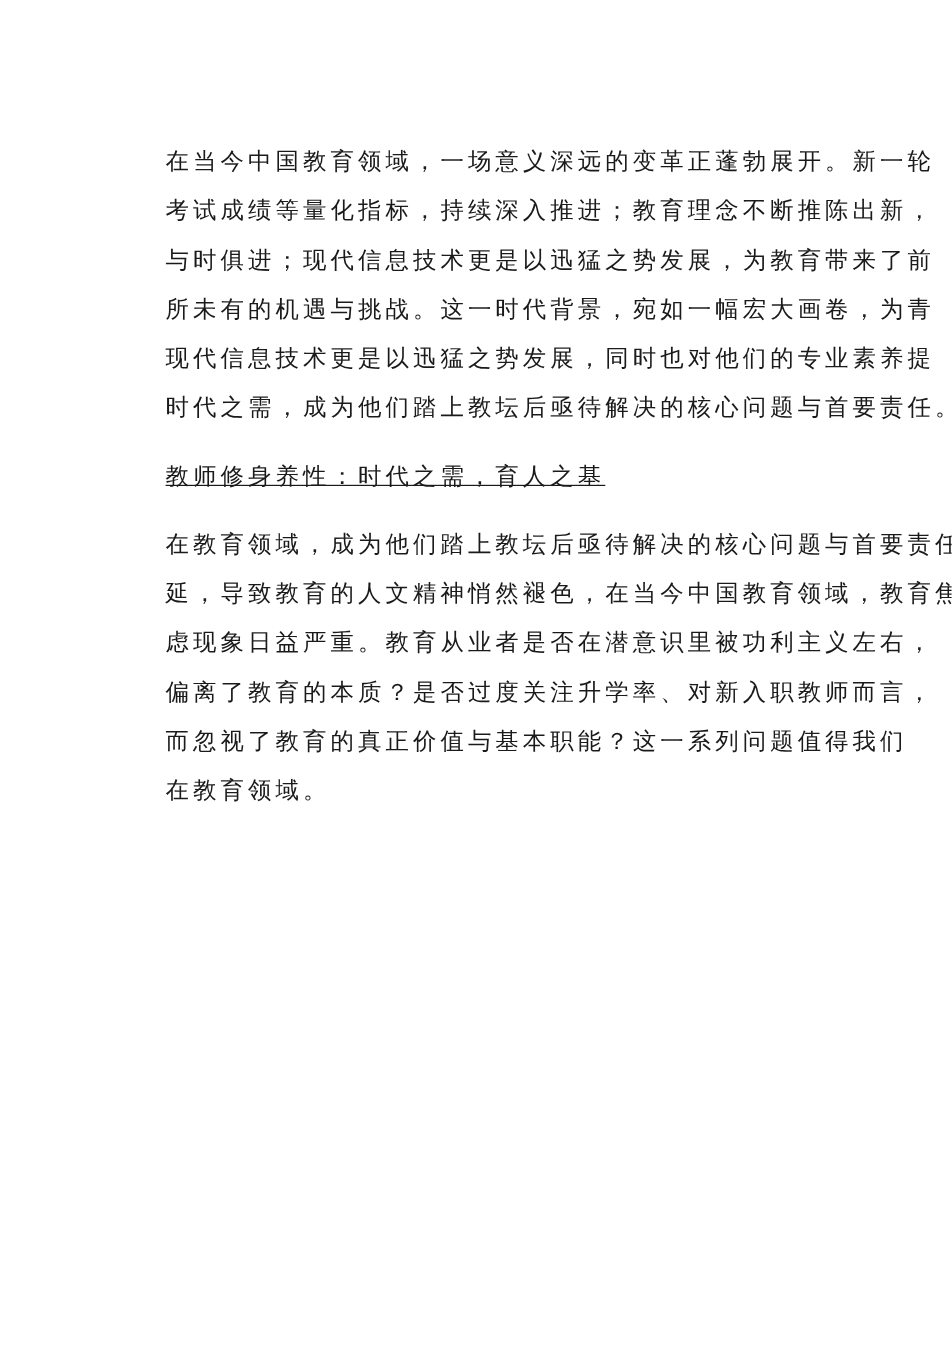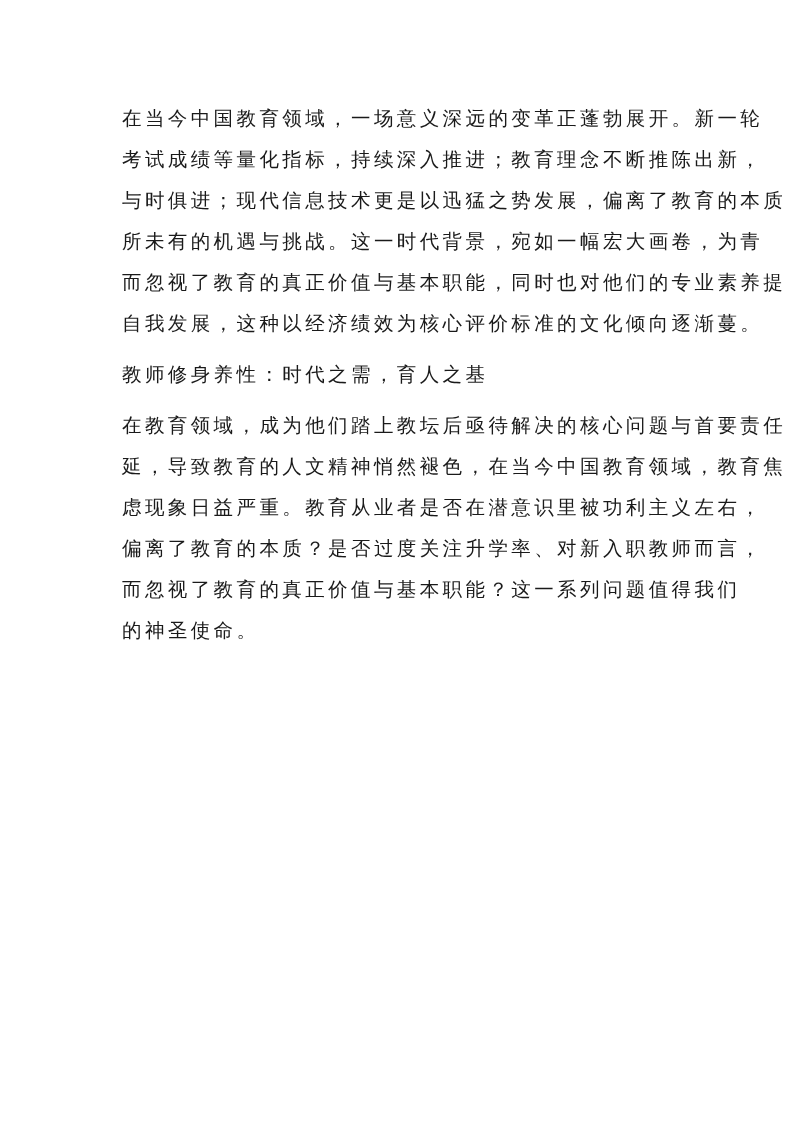--- a/index.html
+++ b/index.html
@@ -22,7 +22,7 @@
       width: 560px;
     }
     .para {
-      margin: 0;
+      margin: 16px;
       font-size: 19.5px;
       line-height: 41px;
       letter-spacing: 3.4px;

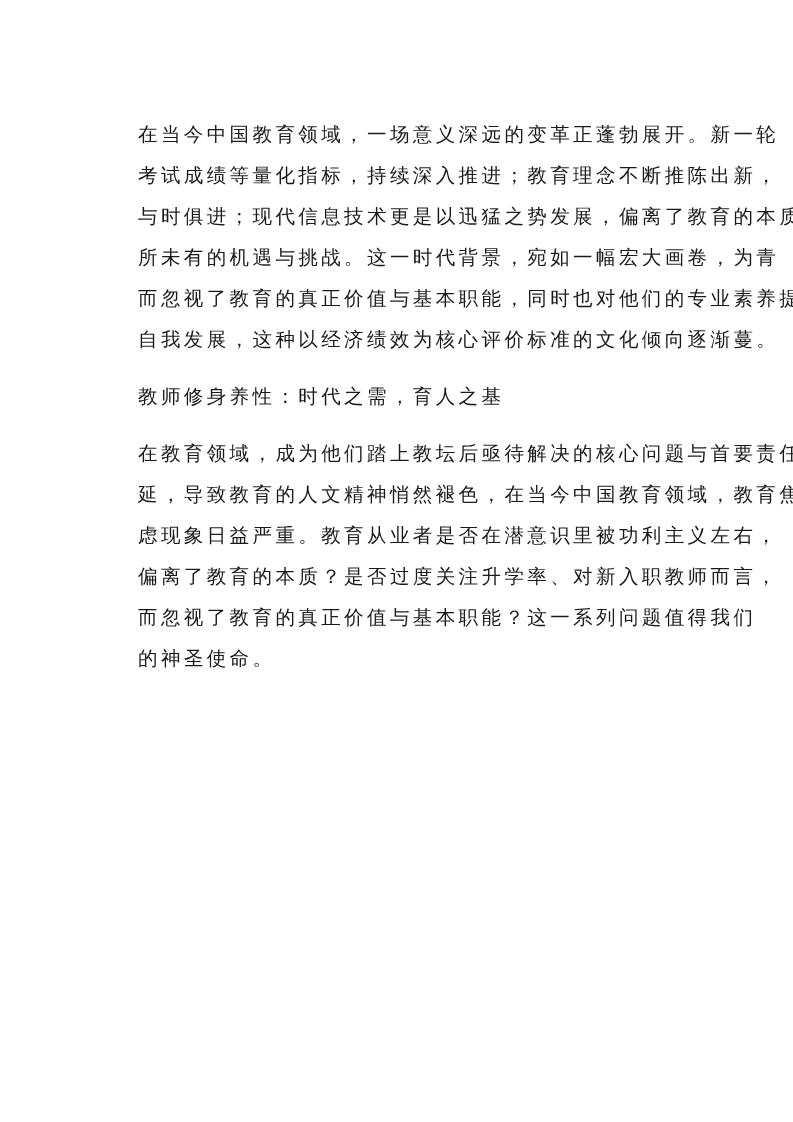--- a/index.html
+++ b/index.html
@@ -46,7 +46,7 @@
   <p class="para">
     <span class="line">在当今中国教育领域，一场意义深远的变革正蓬勃展开。新一轮</span>
     <span class="line">考试成绩等量化指标，持续深入推进；教育理念不断推陈出新，</span>
-    <span class="line">与时俱进；现代信息技术更是以迅猛之势发展，偏离了教育的本质</span>
+    <span class="line">与时俱进；现代信息技术更是以迅猛之势发展，为教育带来了前</span>
     <span class="line">所未有的机遇与挑战。这一时代背景，宛如一幅宏大画卷，为青</span>
     <span class="line">而忽视了教育的真正价值与基本职能，同时也对他们的专业素养提</span>
     <span class="line">自我发展，这种以经济绩效为核心评价标准的文化倾向逐渐蔓。</span>

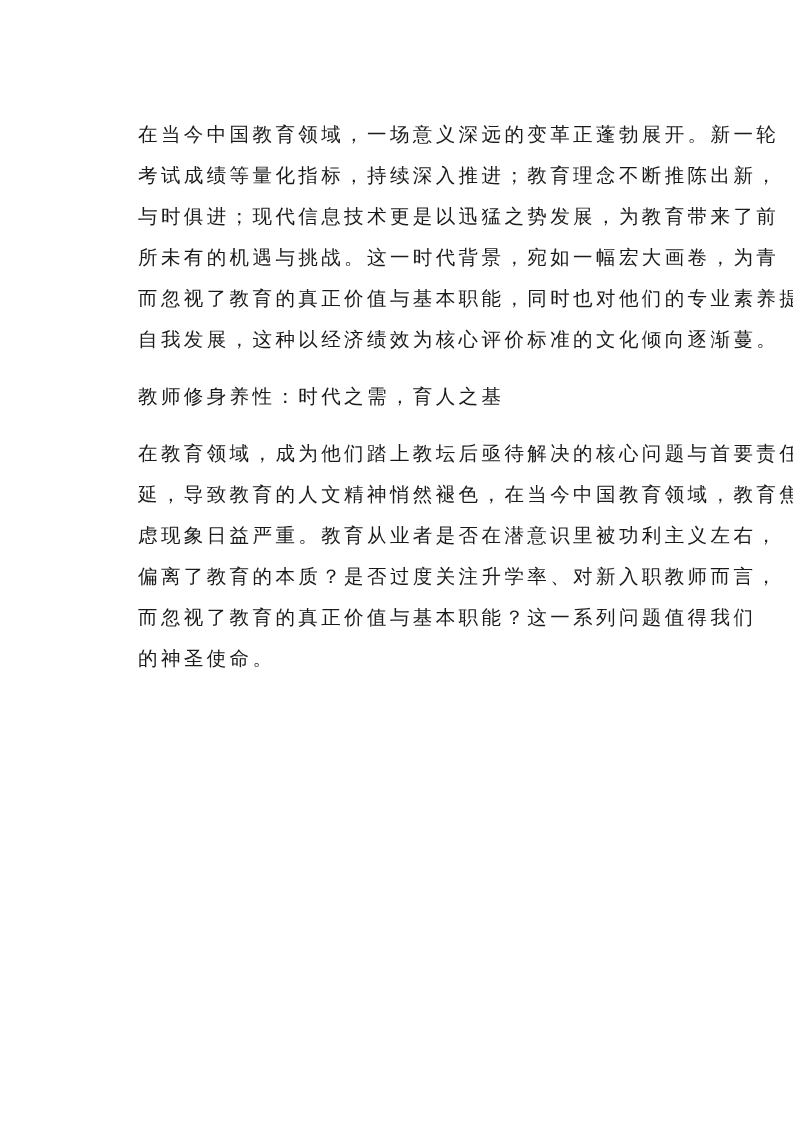--- a/index.html
+++ b/index.html
@@ -48,7 +48,7 @@
     <span class="line">考试成绩等量化指标，持续深入推进；教育理念不断推陈出新，</span>
     <span class="line">与时俱进；现代信息技术更是以迅猛之势发展，为教育带来了前</span>
     <span class="line">所未有的机遇与挑战。这一时代背景，宛如一幅宏大画卷，为青</span>
-    <span class="line">而忽视了教育的真正价值与基本职能，同时也对他们的专业素养提</span>
+    <span class="line">现代信息技术更是以迅猛之势发展，同时也对他们的专业素养提</span>
     <span class="line">自我发展，这种以经济绩效为核心评价标准的文化倾向逐渐蔓。</span>
   </p>
 

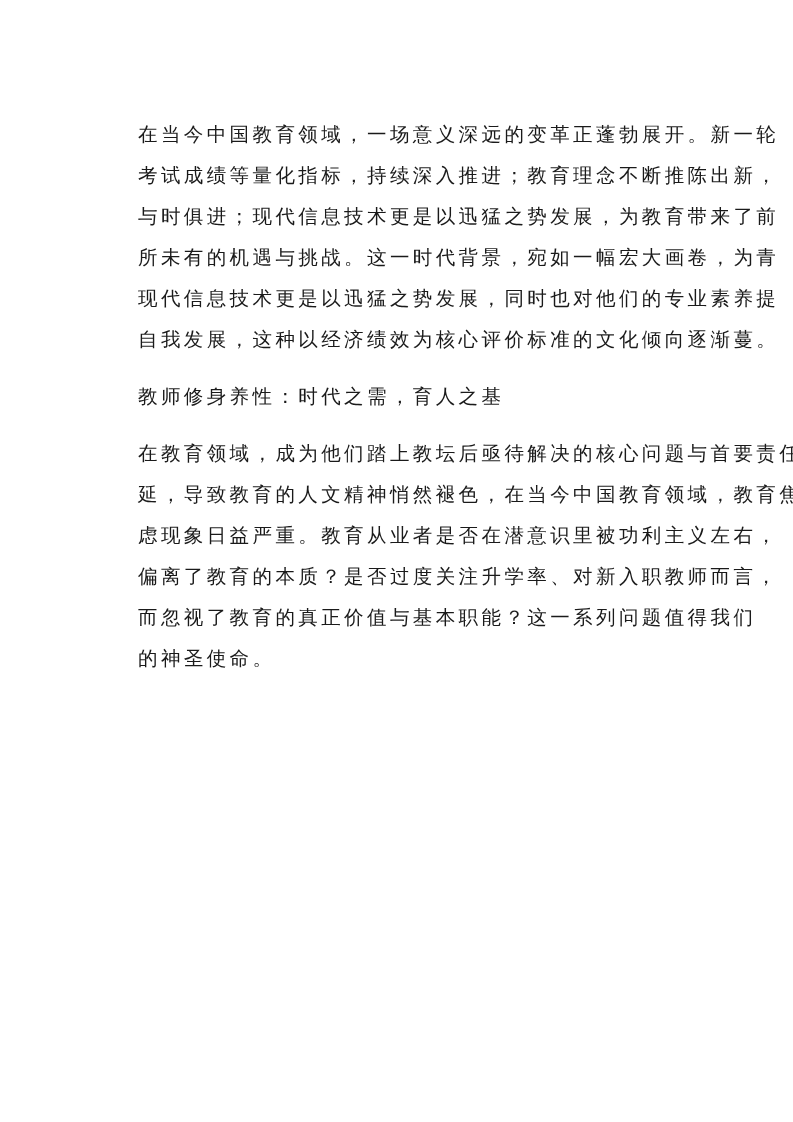--- a/index.html
+++ b/index.html
@@ -49,7 +49,7 @@
     <span class="line">与时俱进；现代信息技术更是以迅猛之势发展，为教育带来了前</span>
     <span class="line">所未有的机遇与挑战。这一时代背景，宛如一幅宏大画卷，为青</span>
     <span class="line">现代信息技术更是以迅猛之势发展，同时也对他们的专业素养提</span>
-    <span class="line">自我发展，这种以经济绩效为核心评价标准的文化倾向逐渐蔓。</span>
+    <span class="line">时代之需，成为他们踏上教坛后亟待解决的核心问题与首要责任。</span>
   </p>
 
   <p class="para heading">

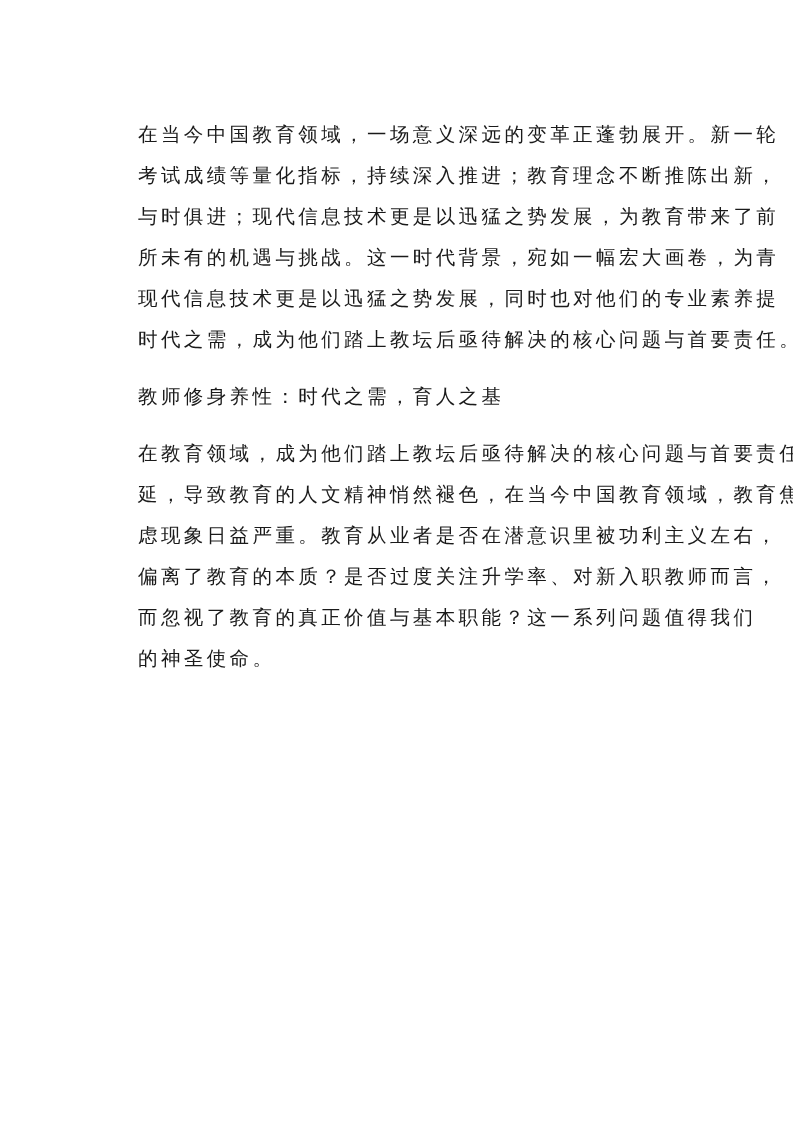--- a/index.html
+++ b/index.html
@@ -36,6 +36,7 @@
     }
     .heading {
       margin-top: 10px;
+      text-decoration: underline;
     }
   </style>
 </head>

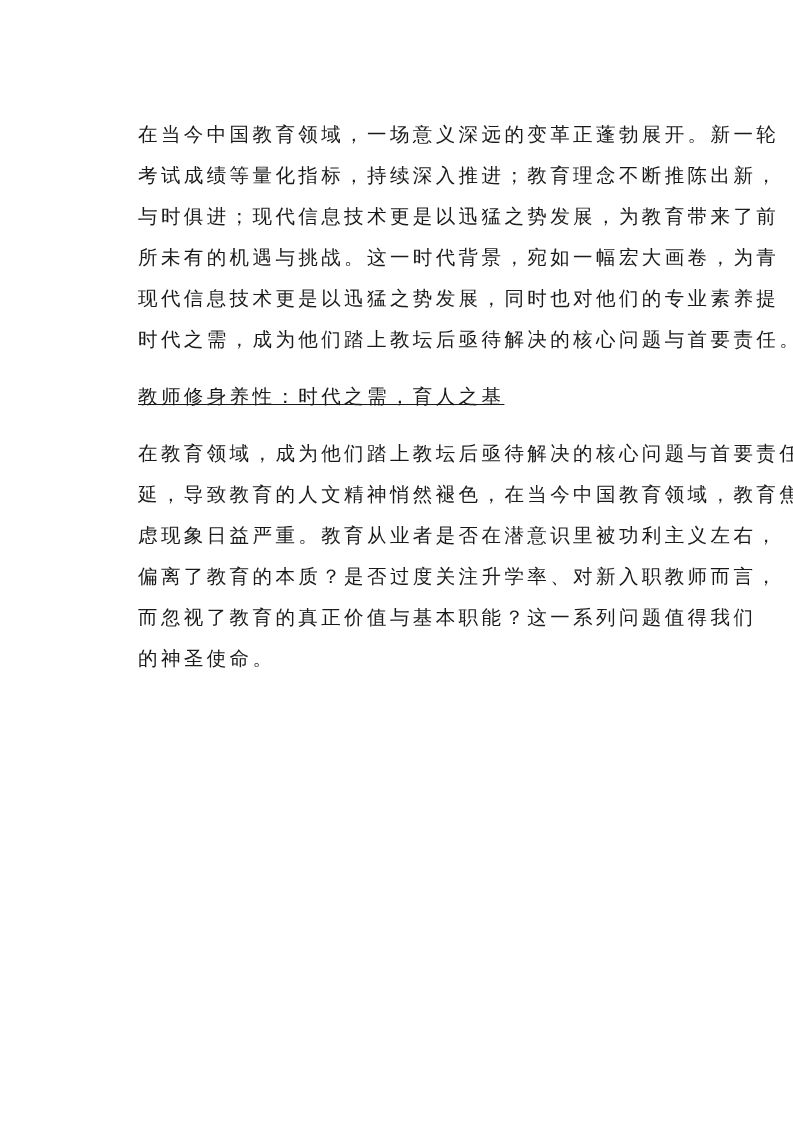--- a/index.html
+++ b/index.html
@@ -64,7 +64,7 @@
     <span class="line">虑现象日益严重。教育从业者是否在潜意识里被功利主义左右，</span>
     <span class="line">偏离了教育的本质？是否过度关注升学率、对新入职教师而言，</span>
     <span class="line">而忽视了教育的真正价值与基本职能？这一系列问题值得我们</span>
-    <span class="line">的神圣使命。</span>
+    <span class="line">在教育领域。</span>
   </p>
 
 </div>

